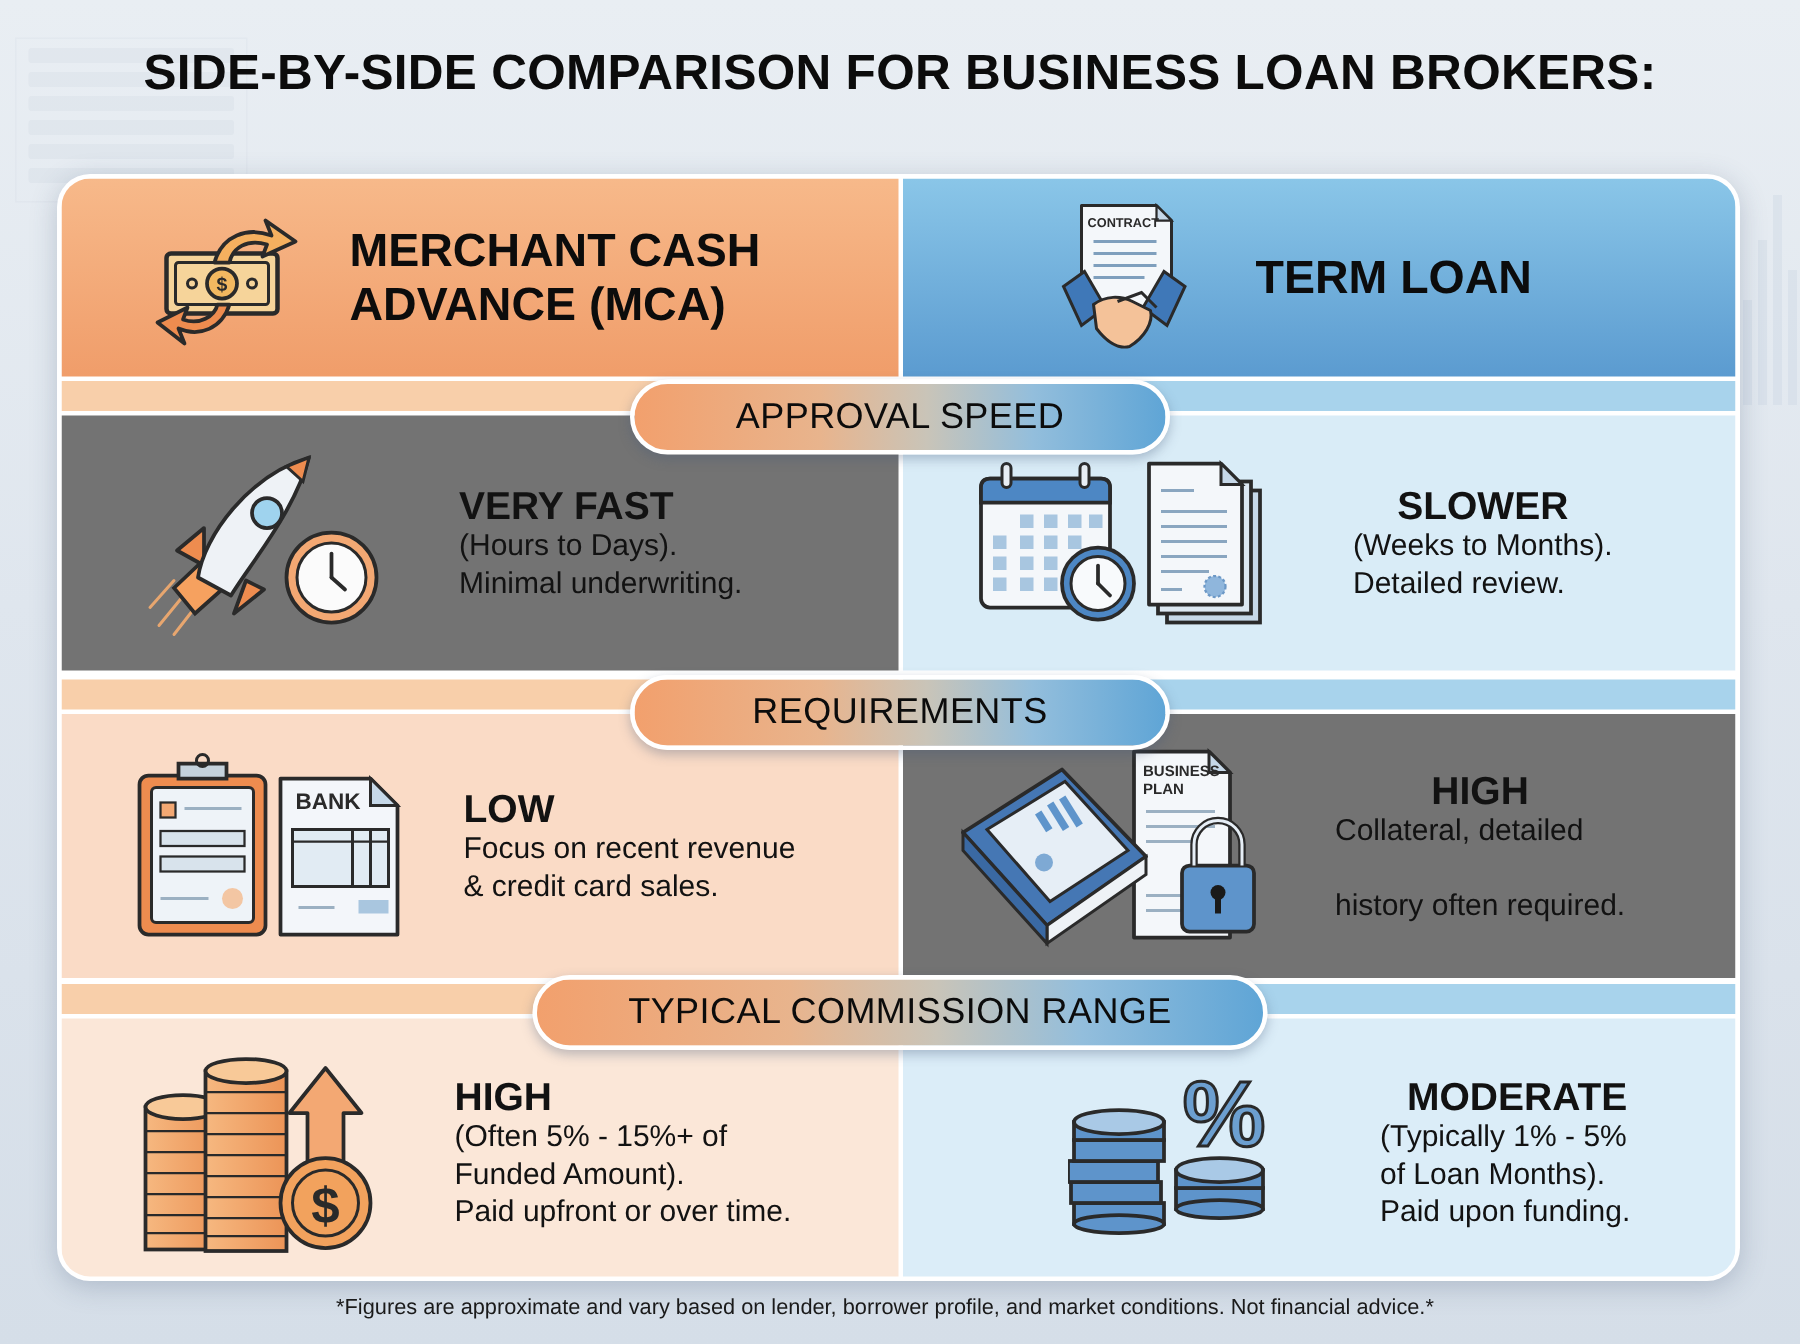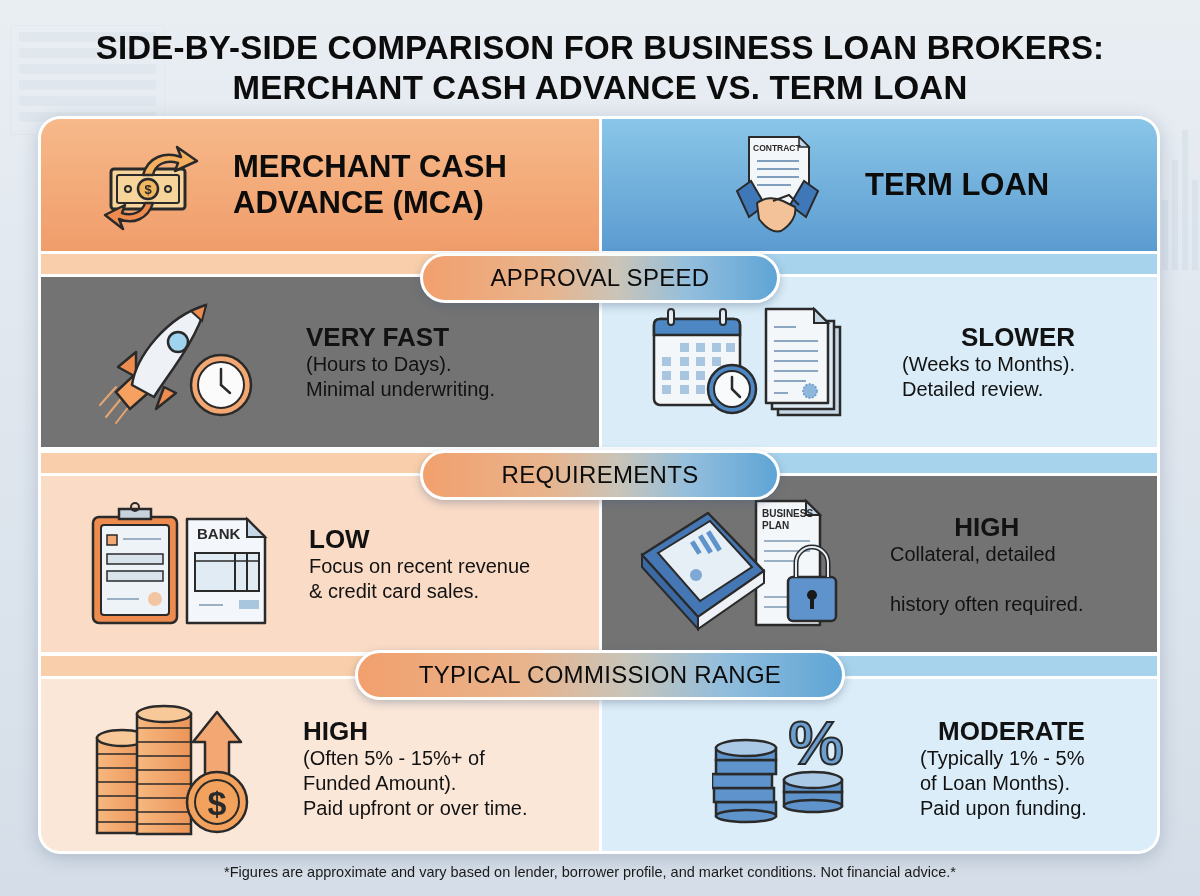--- a/index.html
+++ b/index.html
@@ -105,7 +105,6 @@
 
 <h1 class="title">
   <span>SIDE-BY-SIDE COMPARISON FOR BUSINESS LOAN BROKERS:</span><br>
-  <span>MERCHANT CASH ADVANCE VS. TERM LOAN</span>
 </h1>
 
 <div class="panel">

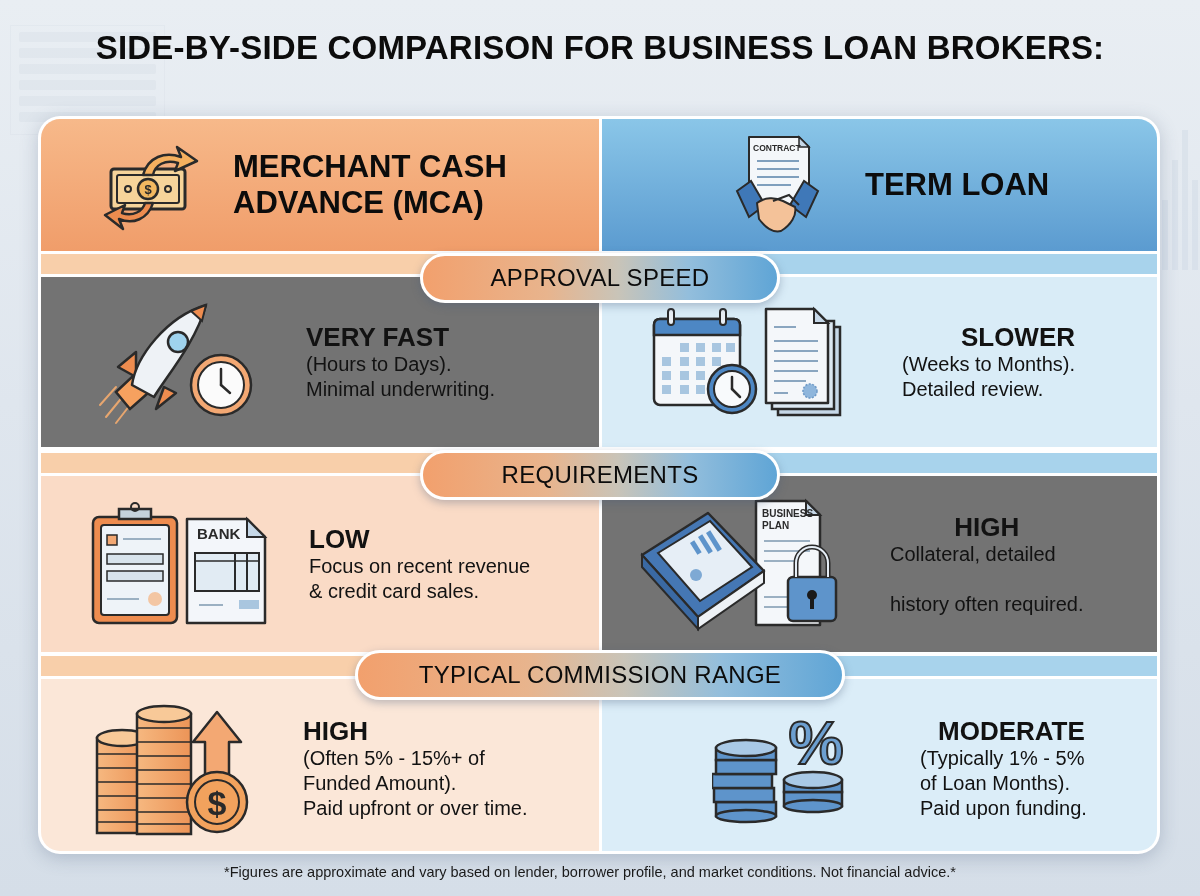--- a/index.html
+++ b/index.html
@@ -43,7 +43,7 @@
       display: flex; align-items: center;
     }
     .col-left .head { background: linear-gradient(180deg, #f7b98a 0%, #f09d6a 100%); }
-    .col-right .head { background: linear-gradient(180deg, #8ac6e8 0%, #5b9bd0 100%); padding-left: 28px; }
+    .col-right .head { background: linear-gradient(180deg, #8ac6e8 0%, #5b9bd0 100%); }
     .head-title { font-weight: 700; font-size: 31px; line-height: 36px; color: #0c0c0c; }
     .col-left .head-icon { margin-left: 62px; width: 100px; height: 100px; }
     .col-left .head-title { margin-left: 30px; }

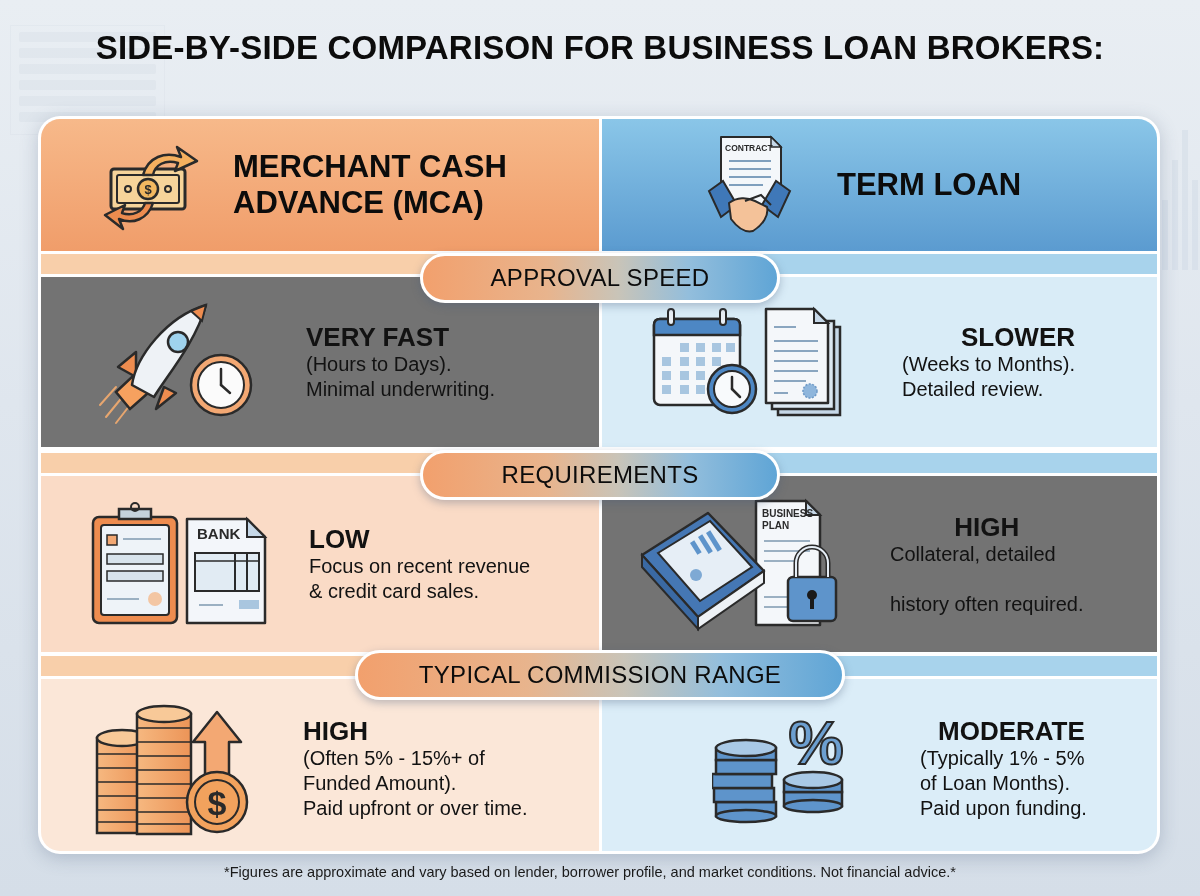--- a/index.html
+++ b/index.html
@@ -292,7 +292,7 @@
           <circle cx="158" cy="86" r="7" fill="#8fb6dc" stroke="#6c98c6" stroke-width="1.5" stroke-dasharray="2 1.5"></circle>
         </svg>
         <div class="row-text" style="margin-left:50px">
-          <span class="lvl" style="text-align:right">SLOWER</span>
+          <span class="lvl" style="text-align:center">SLOWER</span>
           <span>(Weeks to Months).</span><br>
           <span>Detailed review.</span>
         </div>

